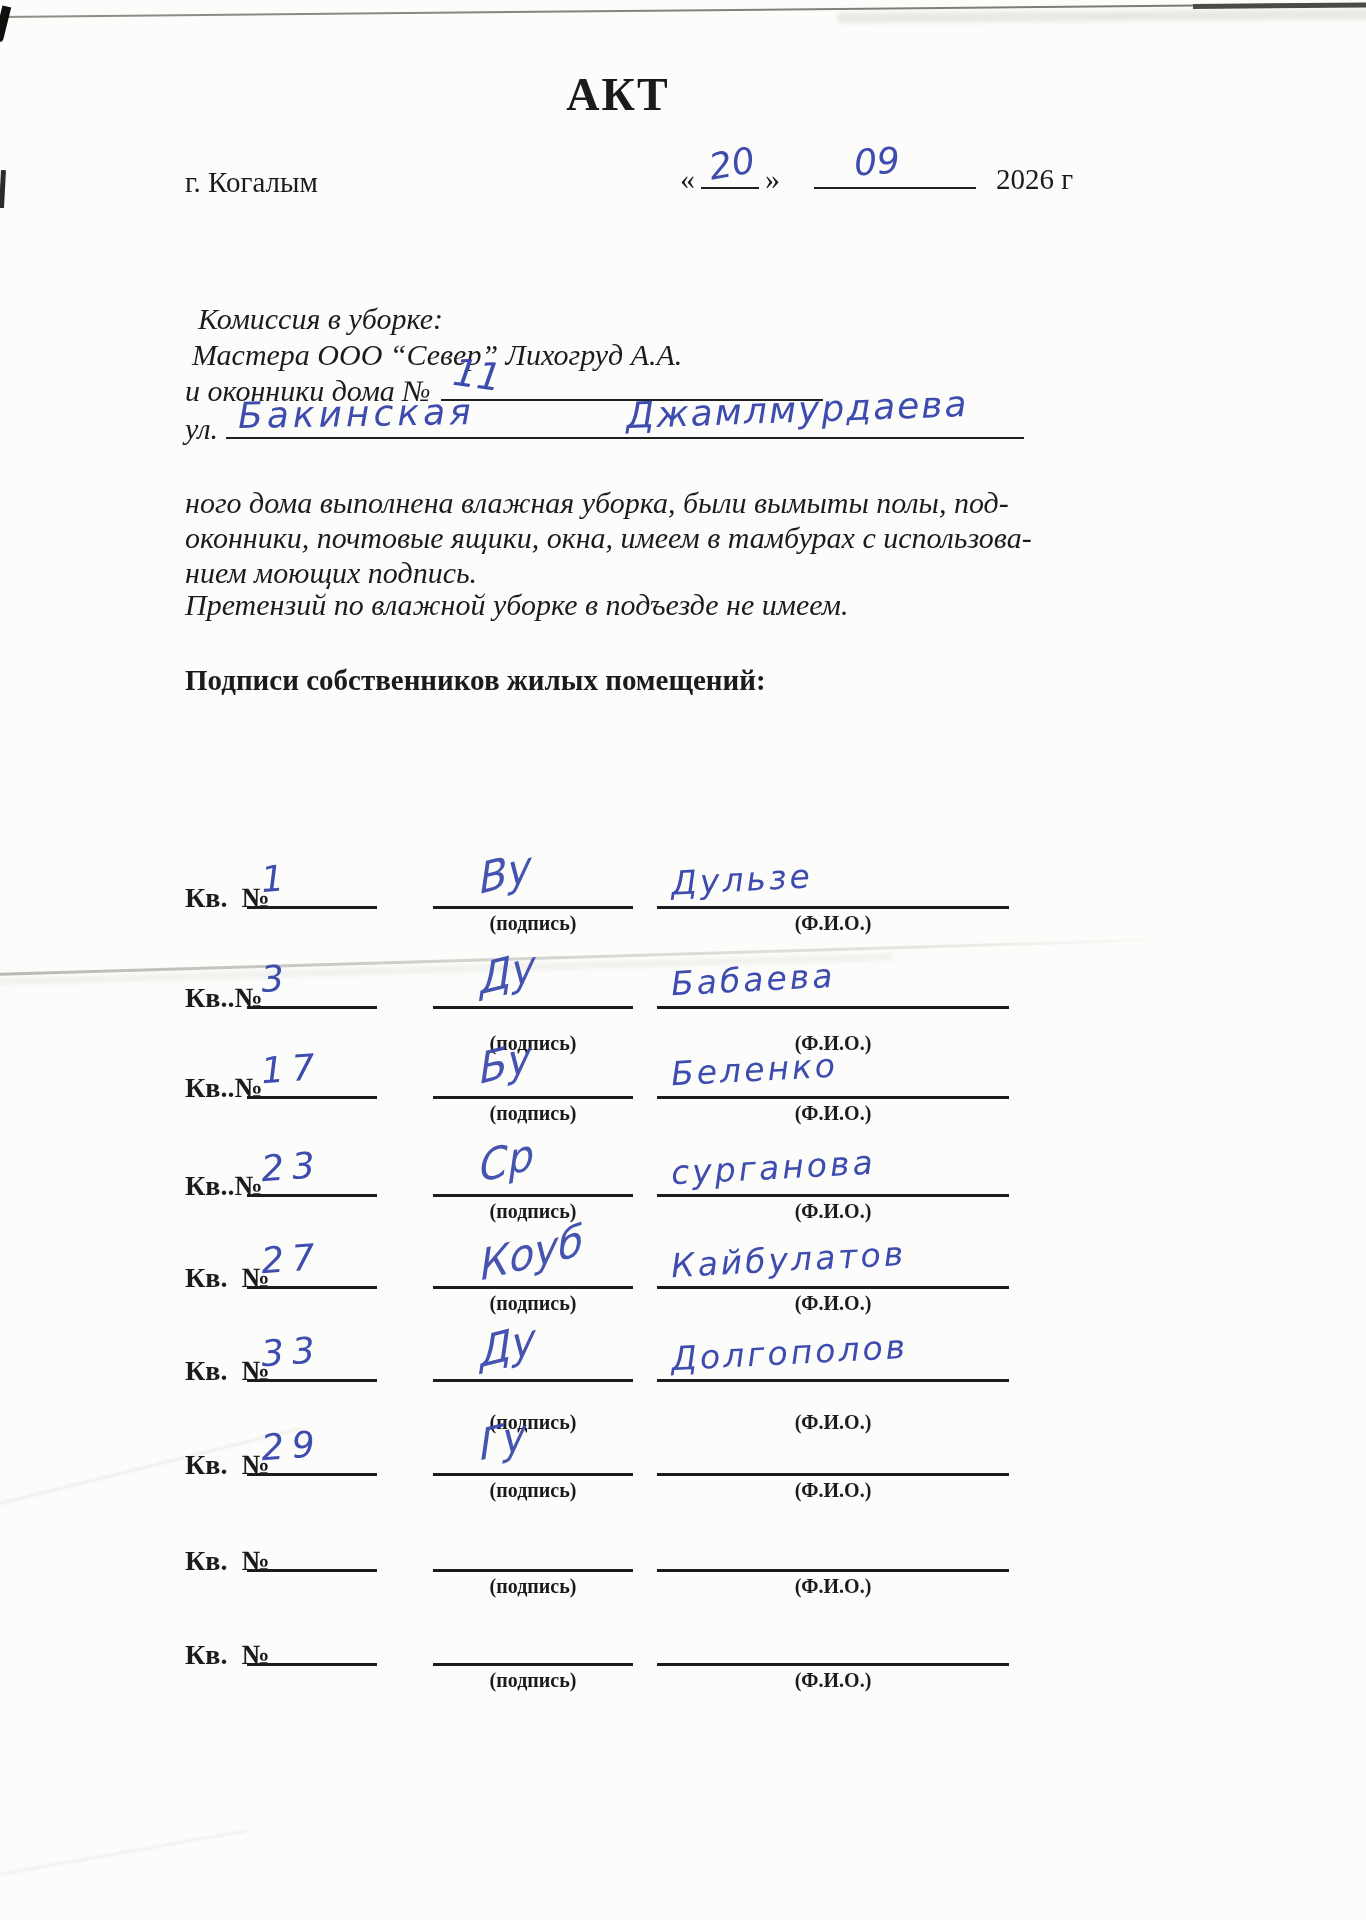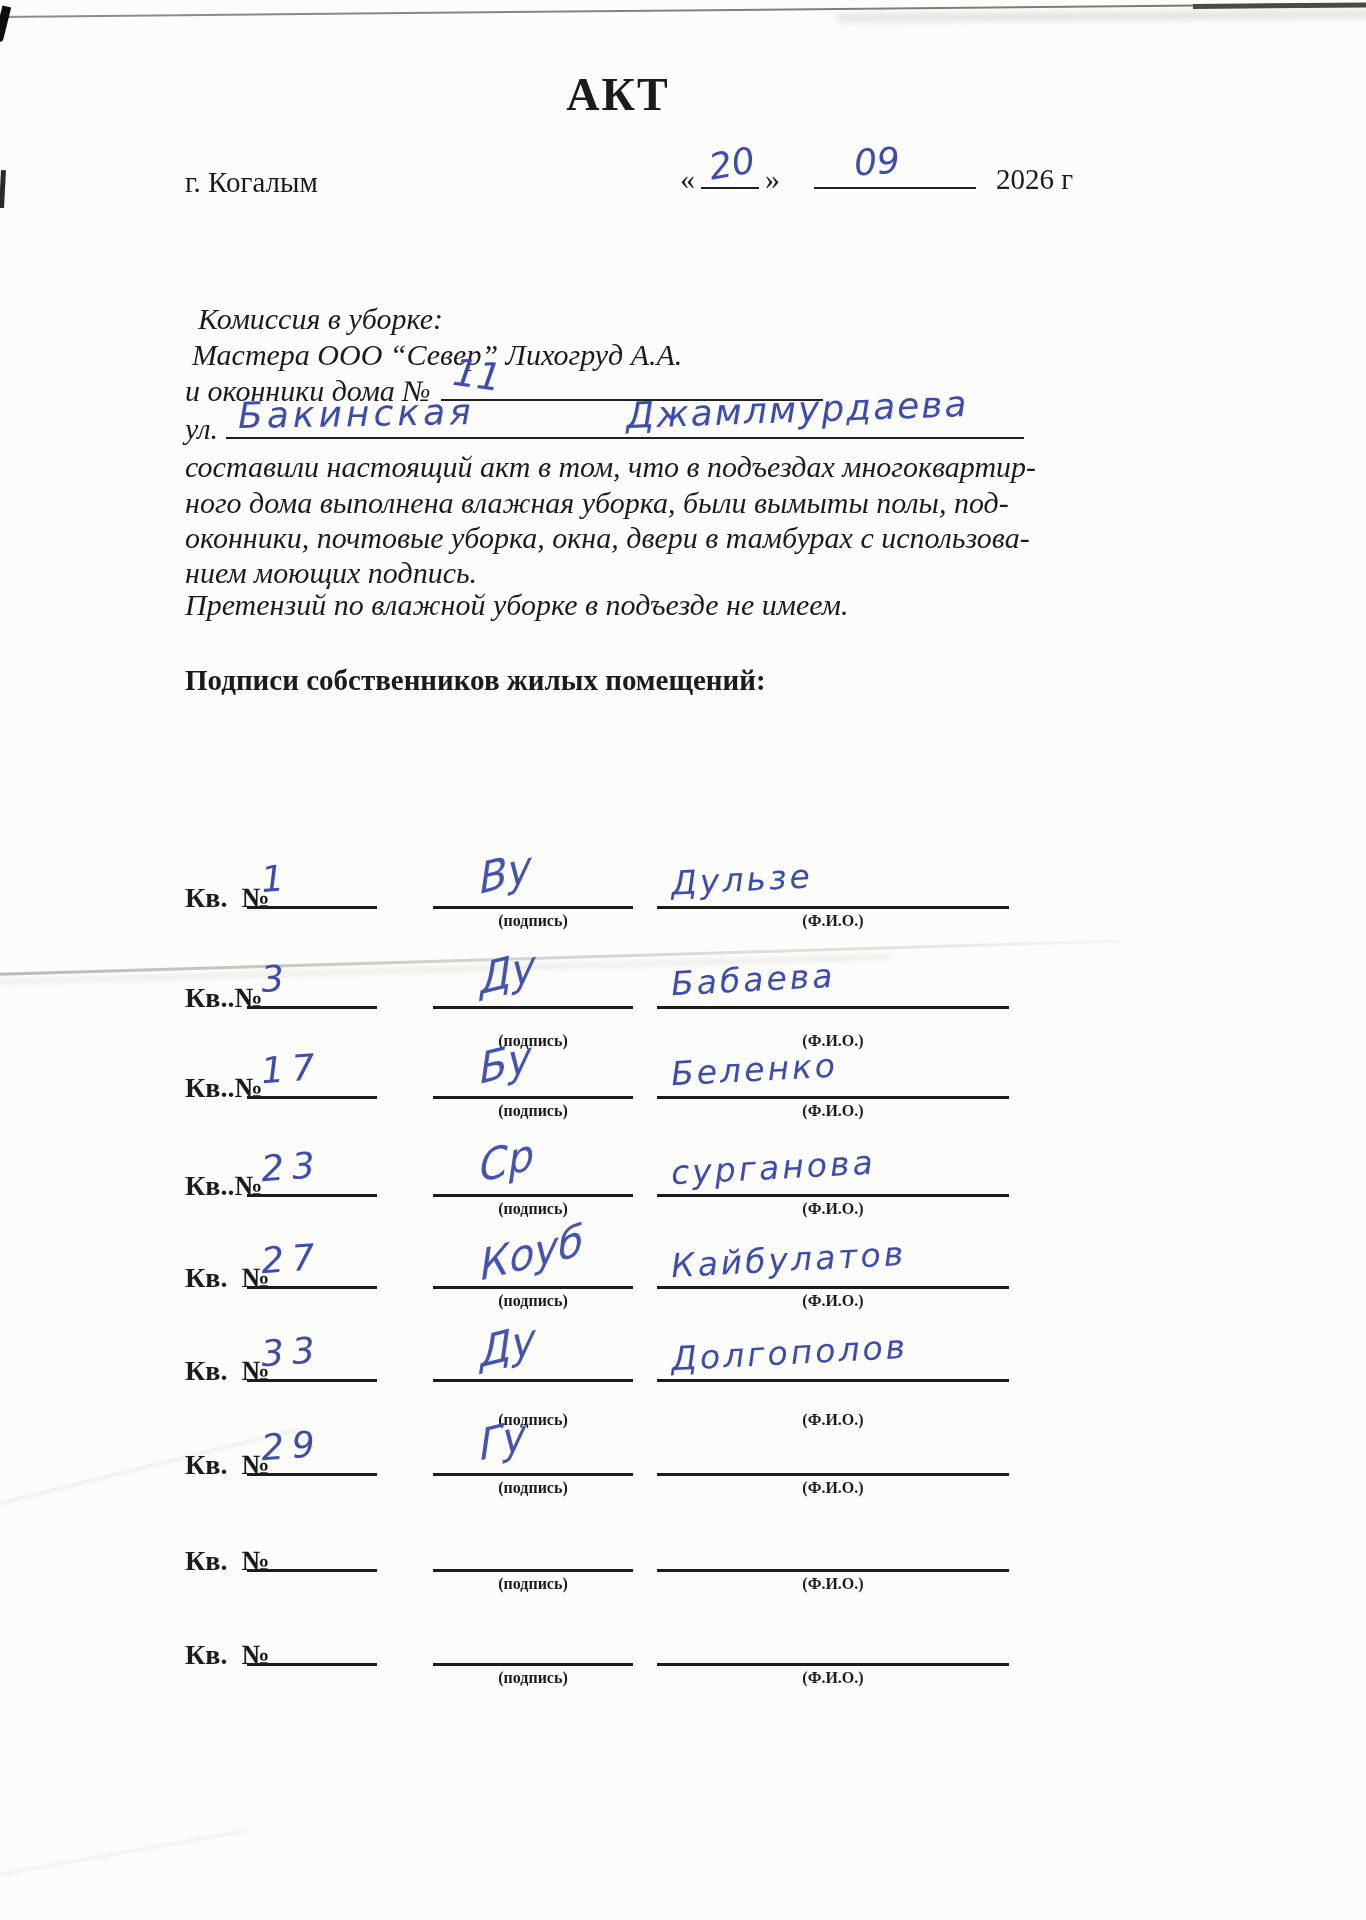--- a/index.html
+++ b/index.html
@@ -103,7 +103,6 @@
     <span>ул.</span><span class="slot street-slot"><span class="hw hw-street1">Бакинская</span><span class="hw hw-street2">Джамлмурдаева</span></span>
   </div>
 
-  <div class="body-line" style="top:450px">составили настоящий акт в том, что в подъездах многоквартир-</div>
   <div class="body-line" style="top:486px">ного  дома выполнена влажная уборка, были вымыты полы, под-</div>
   <div class="body-line" style="top:521px">оконники, почтовые уборка, окна, двери в тамбурах  с использова-</div>
   <div class="body-line" style="top:556px">нием моющих подпись.</div>

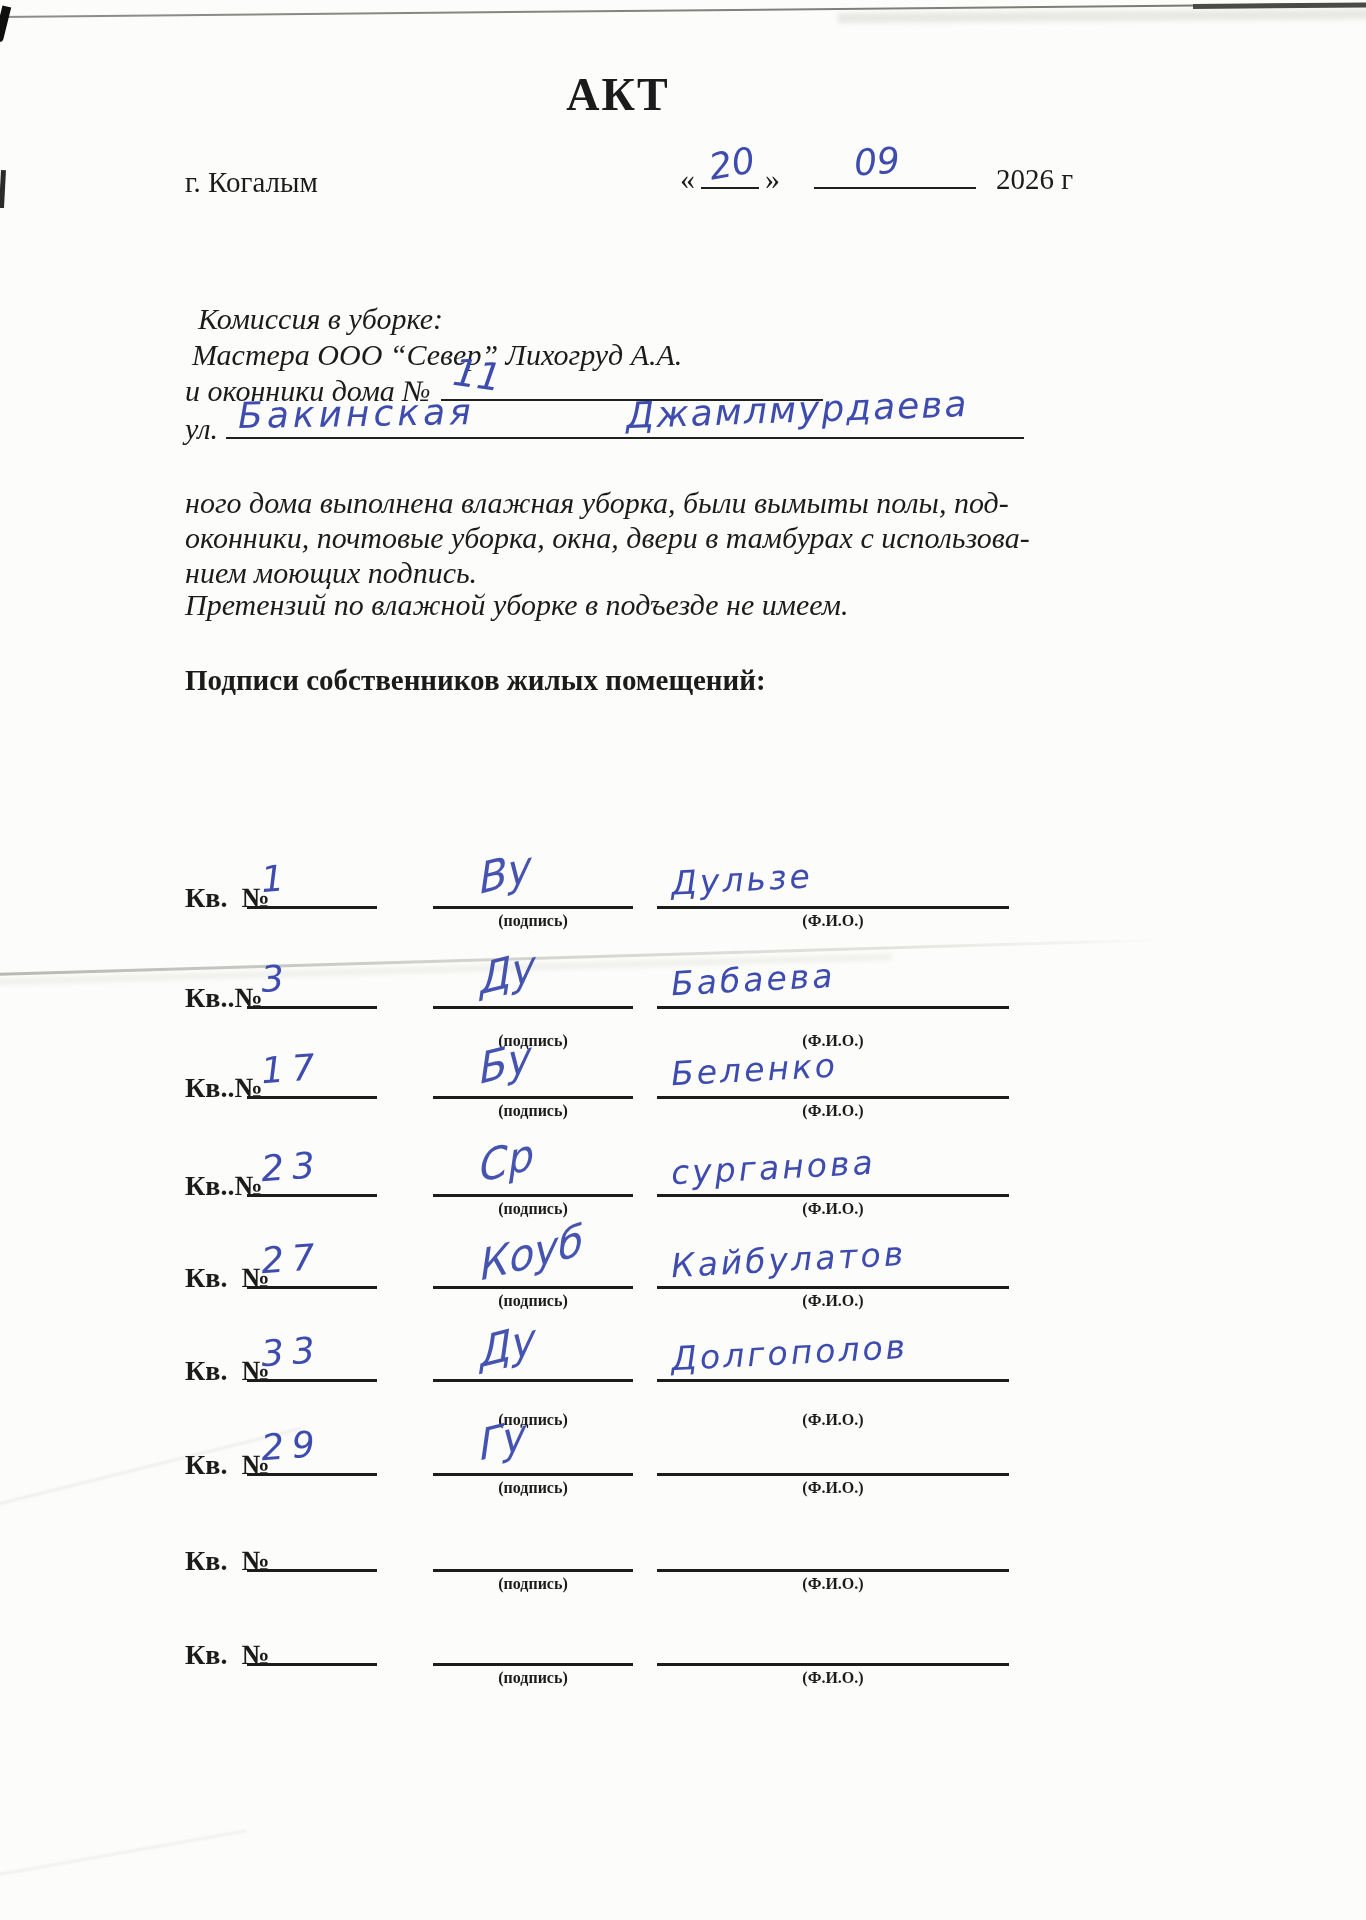--- a/index.html
+++ b/index.html
@@ -104,7 +104,7 @@
   </div>
 
   <div class="body-line" style="top:486px">ного  дома выполнена влажная уборка, были вымыты полы, под-</div>
-  <div class="body-line" style="top:521px">оконники, почтовые уборка, окна, двери в тамбурах  с использова-</div>
+  <div class="body-line" style="top:521px">оконники, почтовые ящики, окна, имеем в тамбурах  с использова-</div>
   <div class="body-line" style="top:556px">нием моющих подпись.</div>
   <div class="body-line" style="top:588px">Претензий по влажной уборке  в подъезде не имеем.</div>
 

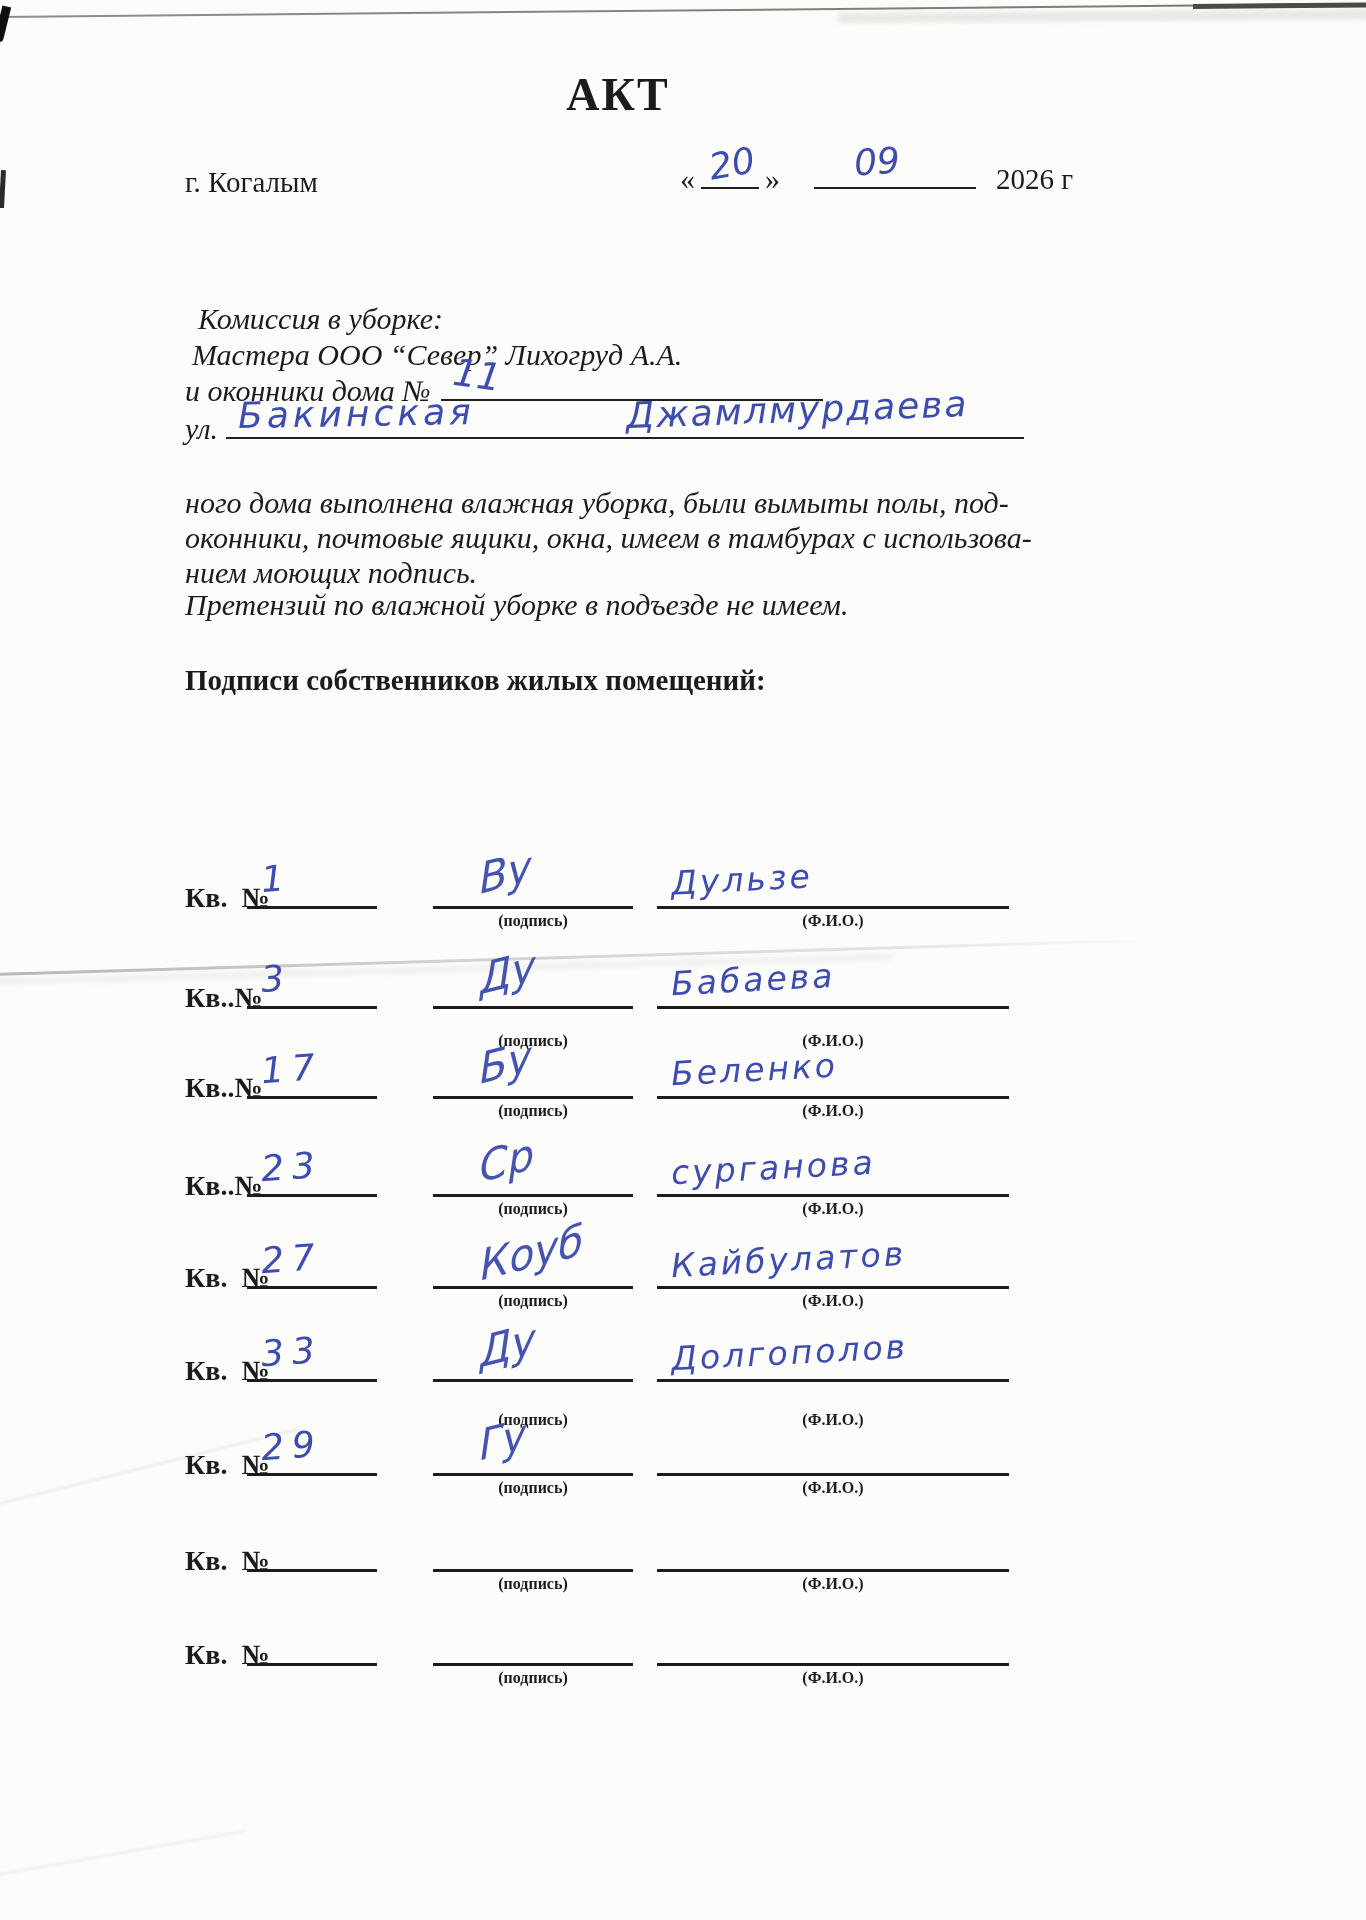--- a/index.html
+++ b/index.html
@@ -62,7 +62,7 @@
   .num-line{left:62px;width:130px;}
   .sig-line{left:248px;width:200px;}
   .fio-line{left:472px;width:352px;}
-  .sub{position:absolute;top:44px;font-size:16px;font-weight:700;text-align:center;}
+  .sub{position:absolute;top:44px;font-size:20px;font-weight:700;text-align:center;}
   .sub-sig{left:248px;width:200px;}
   .sub-fio{left:472px;width:352px;}
   .hw-num{position:absolute;left:14px;top:-16px;font-size:36px;letter-spacing:8px;transform:rotate(-4deg);}

